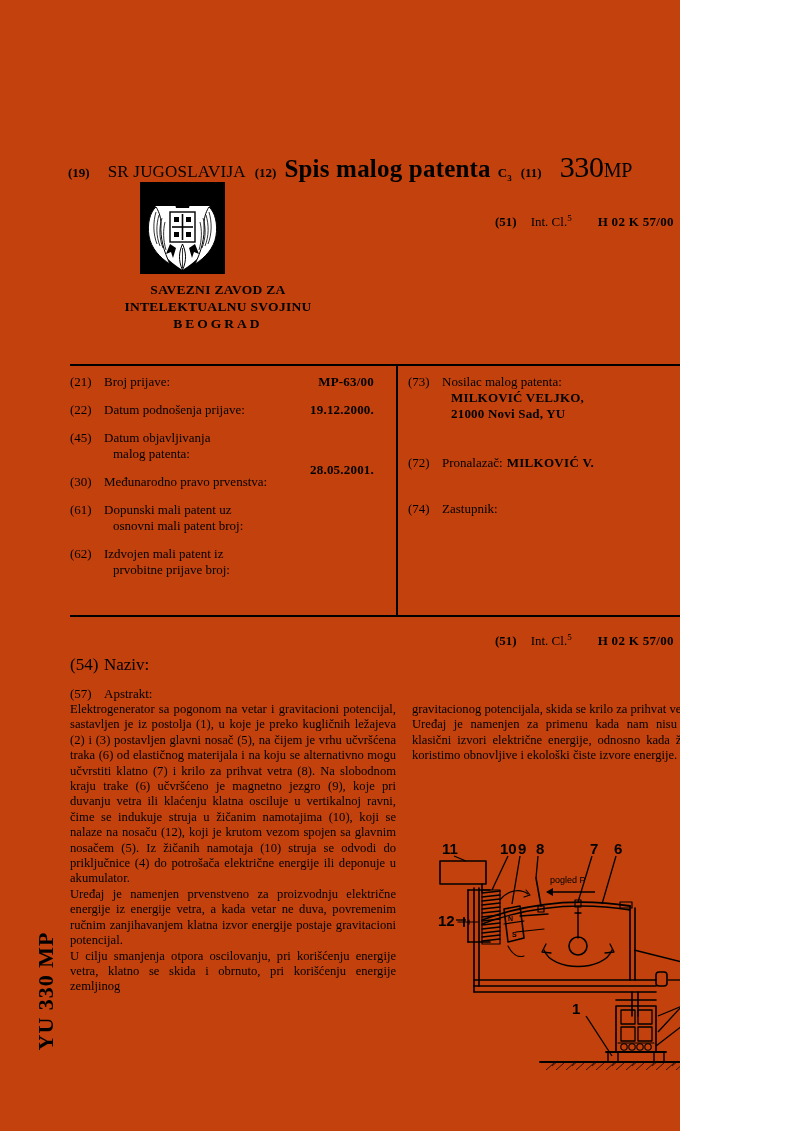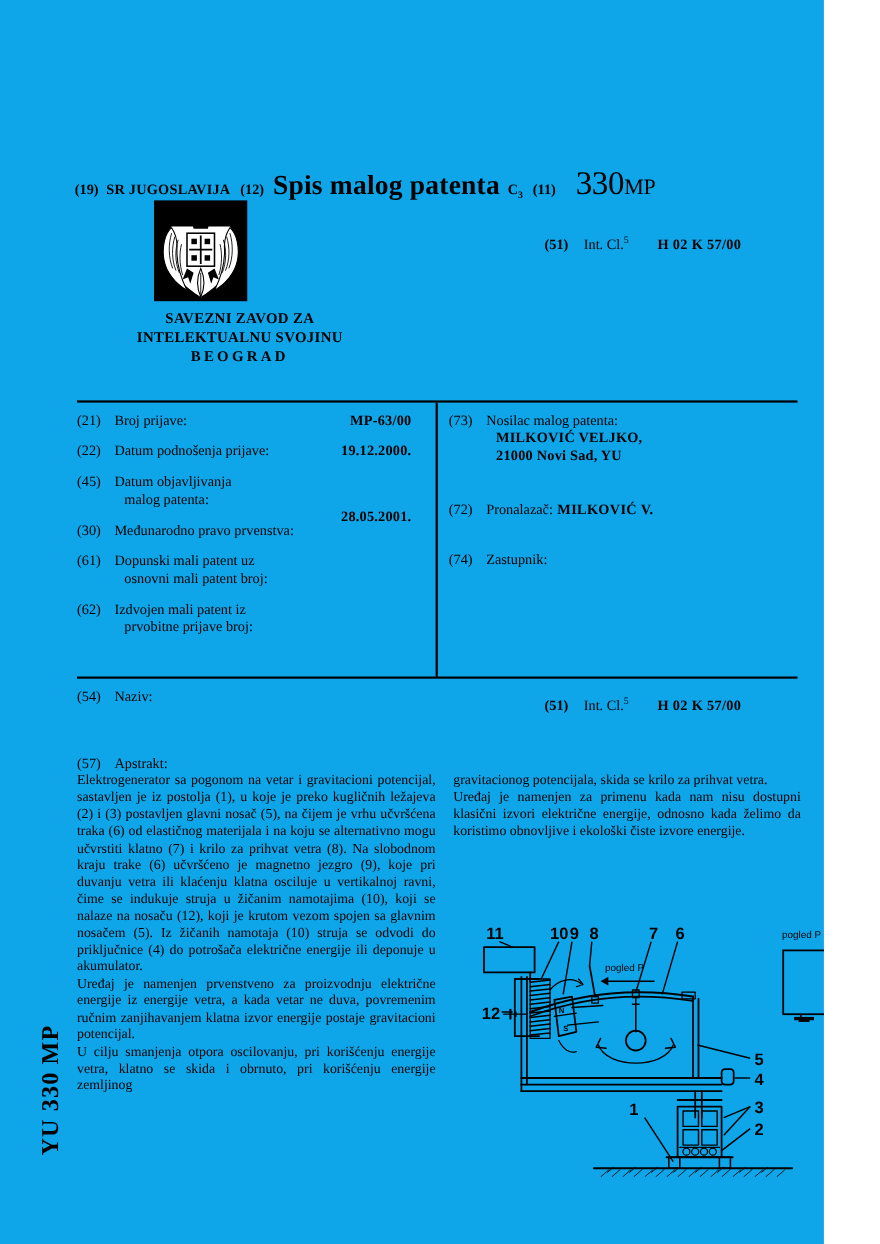--- a/index.html
+++ b/index.html
@@ -13,9 +13,9 @@
   }
   #page {
     position: relative;
-    width: 749px;
+    width: 680px;
     height: 1131px;
-    background: #0ea5e9;
+    background: #c2410c;
     overflow: hidden;
   }
 

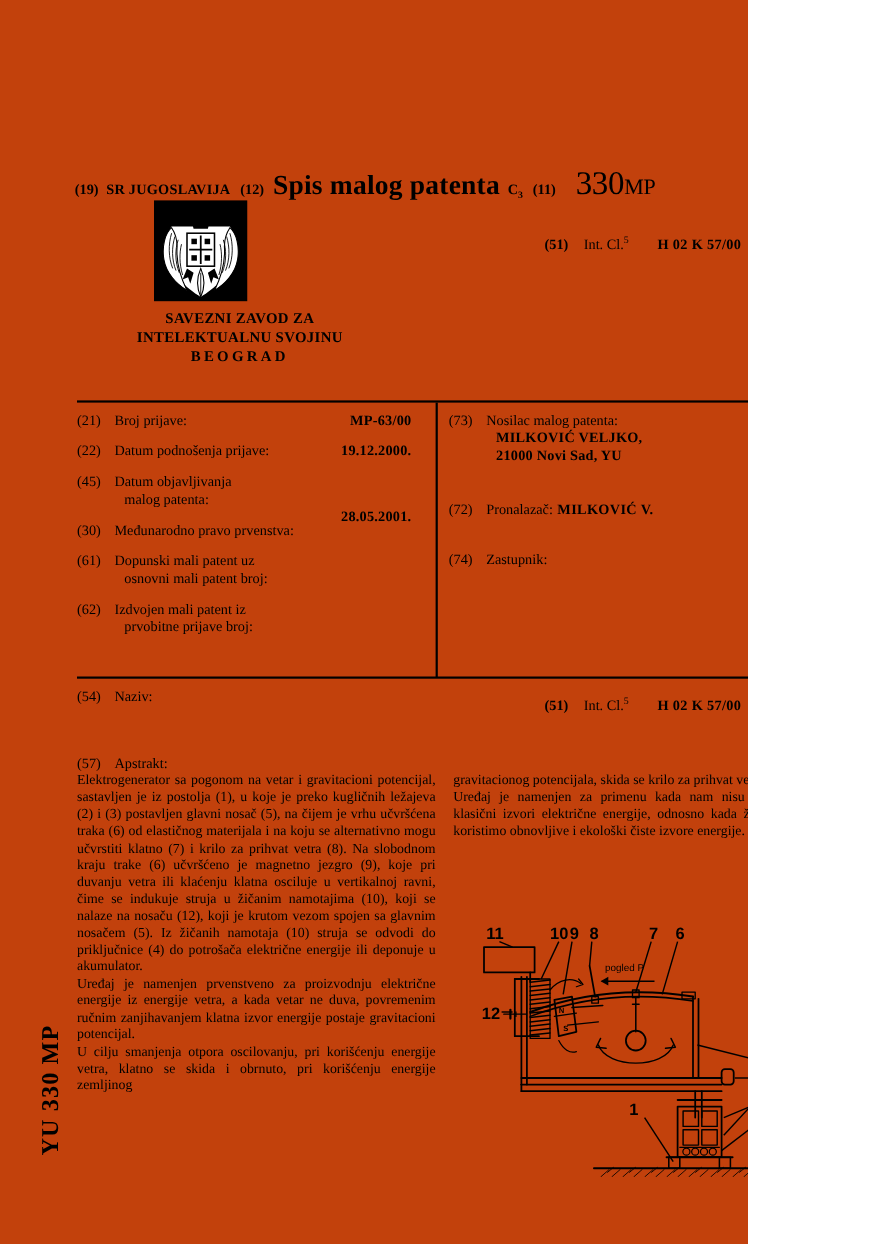--- a/index.html
+++ b/index.html
@@ -35,10 +35,10 @@
     font-size: 13px;
   }
   .country {
-    font-weight: bold;
-    font-size: 13px;
+    font-weight: normal;
+    font-size: 17px;
     letter-spacing: .2px;
-    margin-left: 7px;
+    margin-left: 18px;
   }
   .code2 { margin-left: 9px; }
   .doctype {

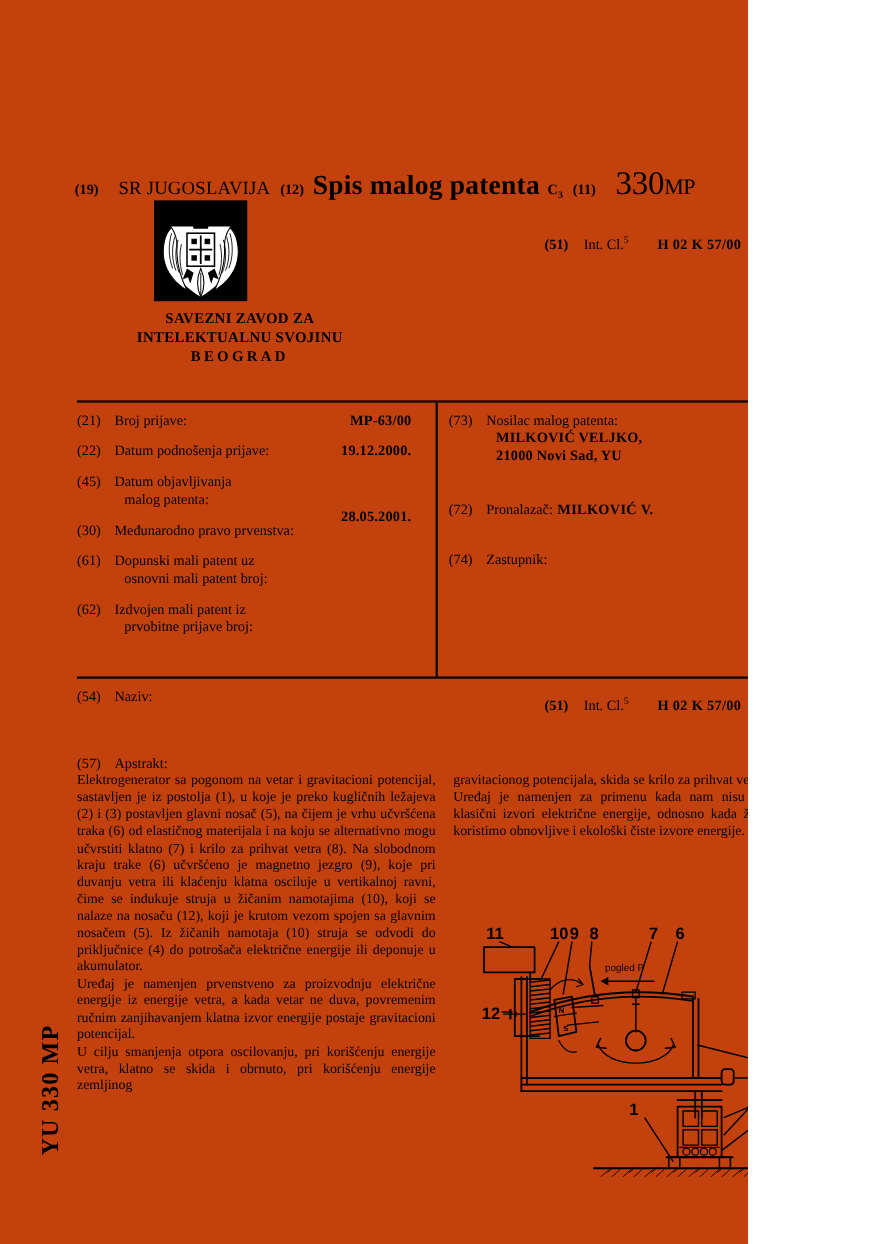--- a/index.html
+++ b/index.html
@@ -178,9 +178,9 @@
   .title-block {
     position: absolute;
     left: 70px;
-    top: 624px;
+    top: 656px;
     width: 330px;
-    font-size: 13px;
+    font-size: 17px;
     line-height: 17px;
   }
   .title-block .bib-code { width: 34px; }

